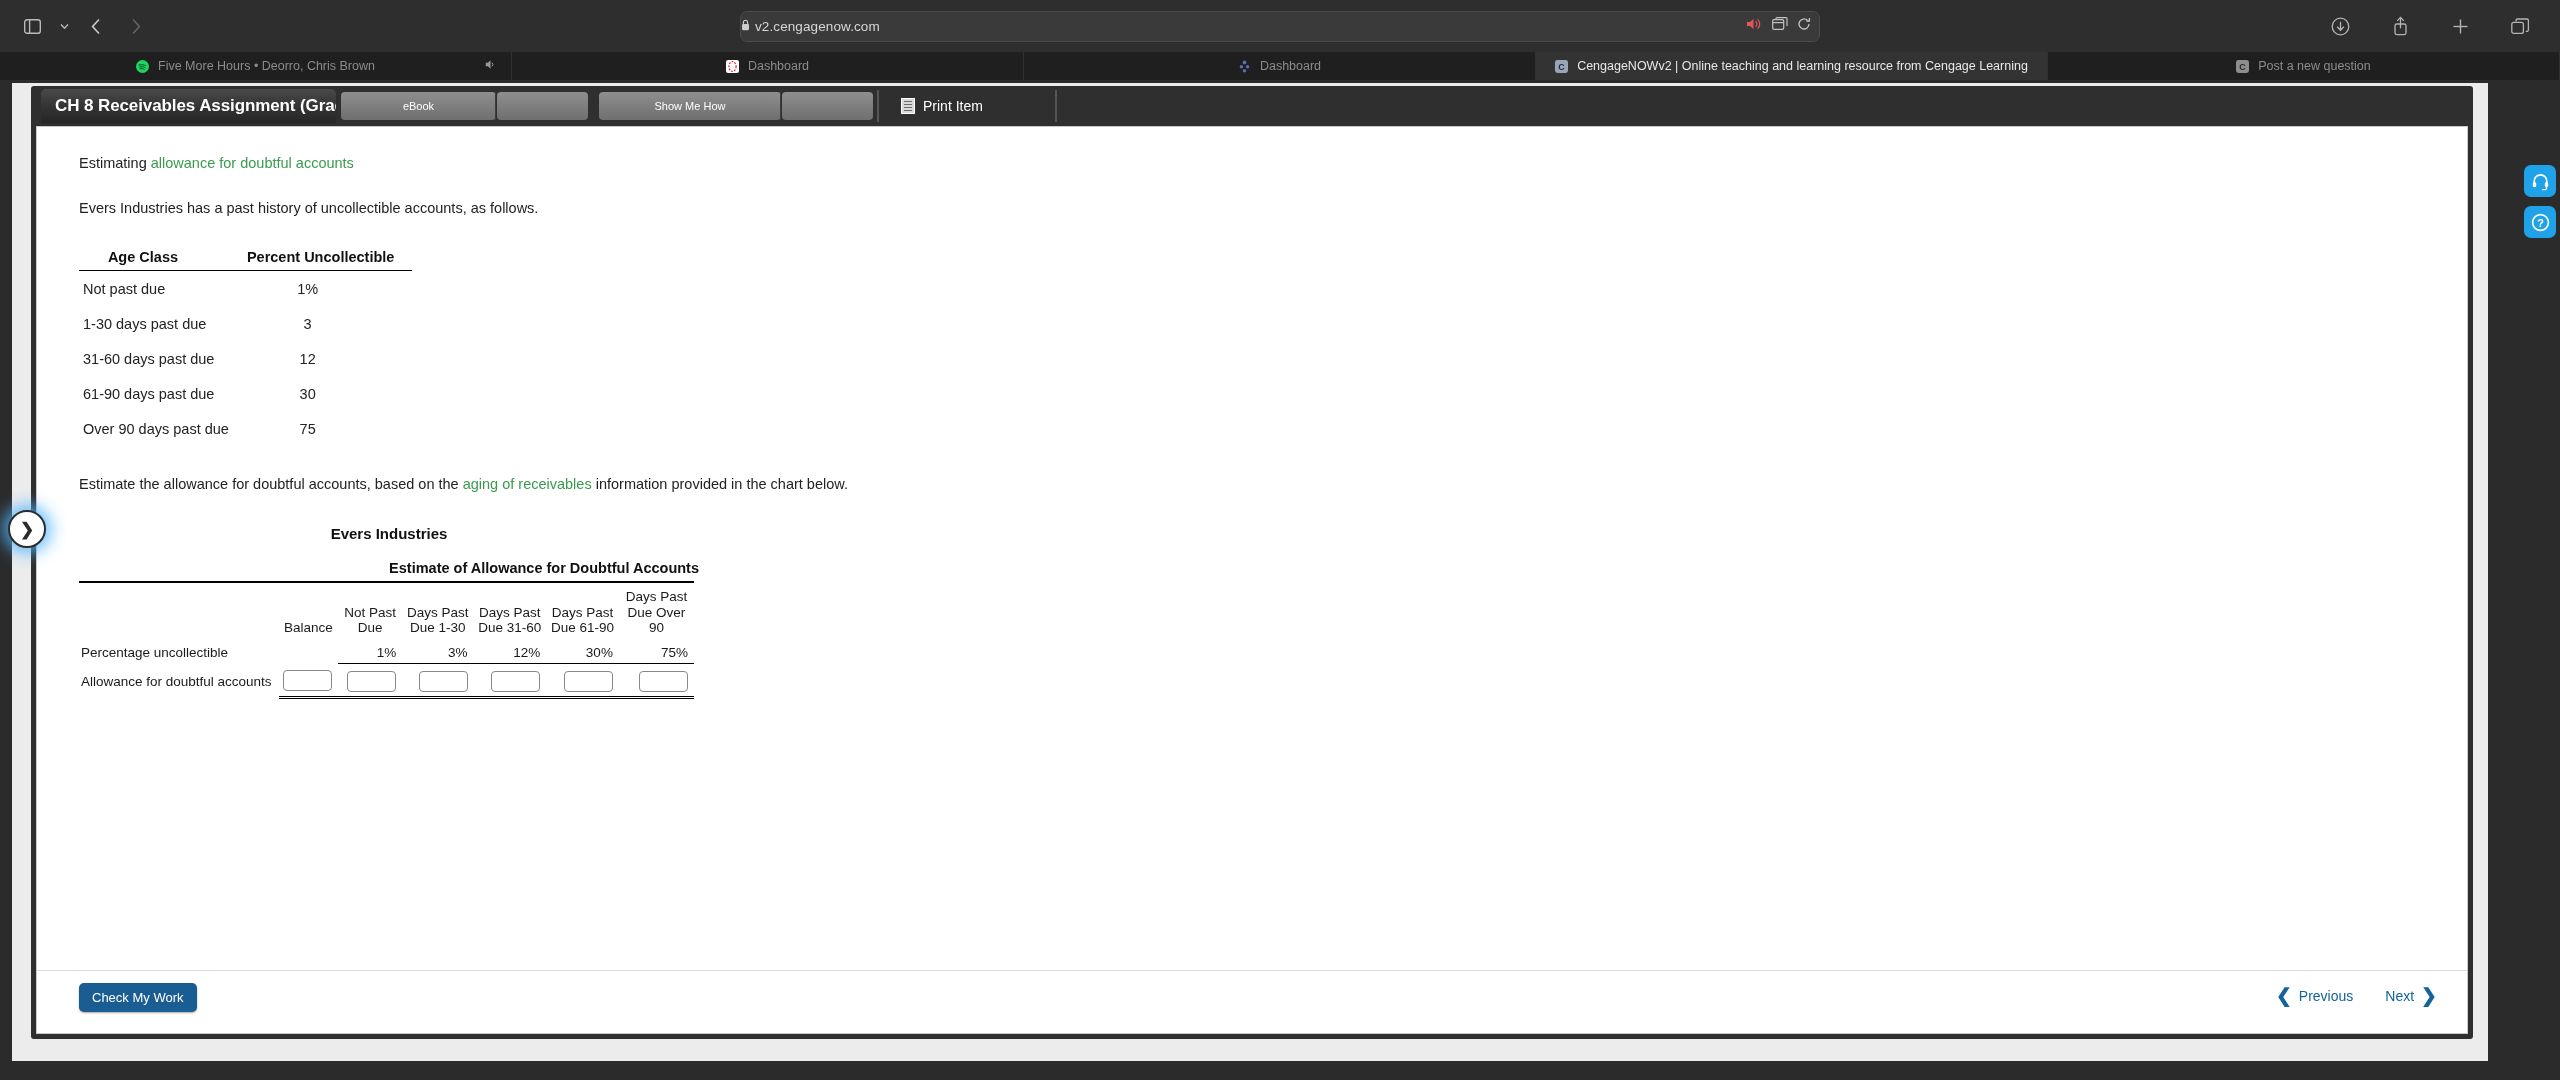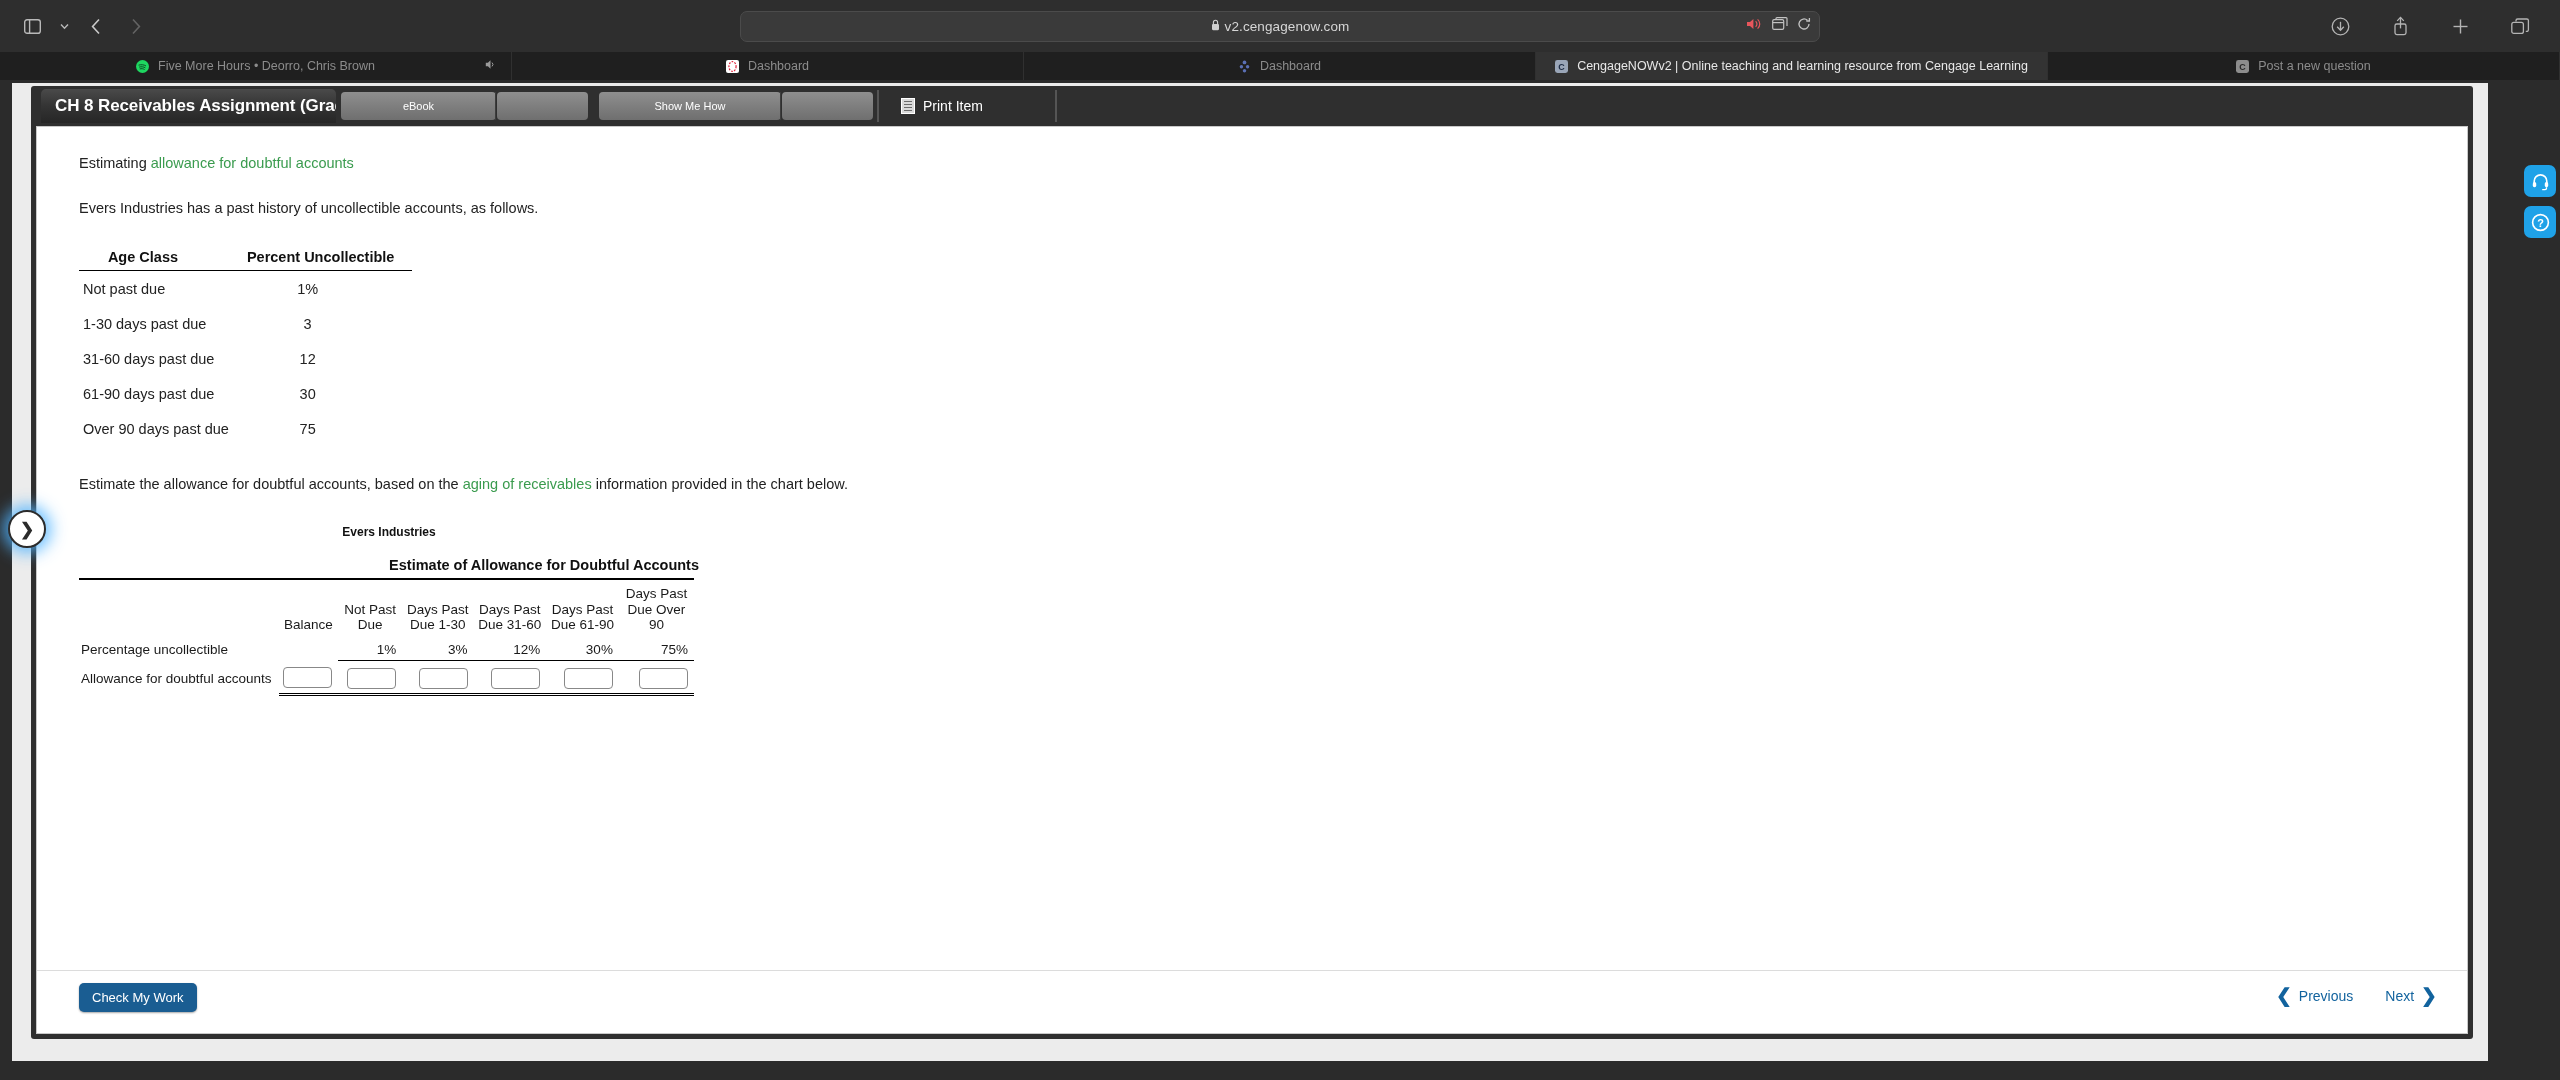--- a/index.html
+++ b/index.html
@@ -28,7 +28,7 @@
   #address-bar{
     width:1080px; height:31px;
     background:#3a3a3a; border:1px solid #4b4b4b; border-radius:7px;
-    display:flex; align-items:center; justify-content:center;
+    display:flex; align-items:center; 
     position:relative;
   }
   #url-text{

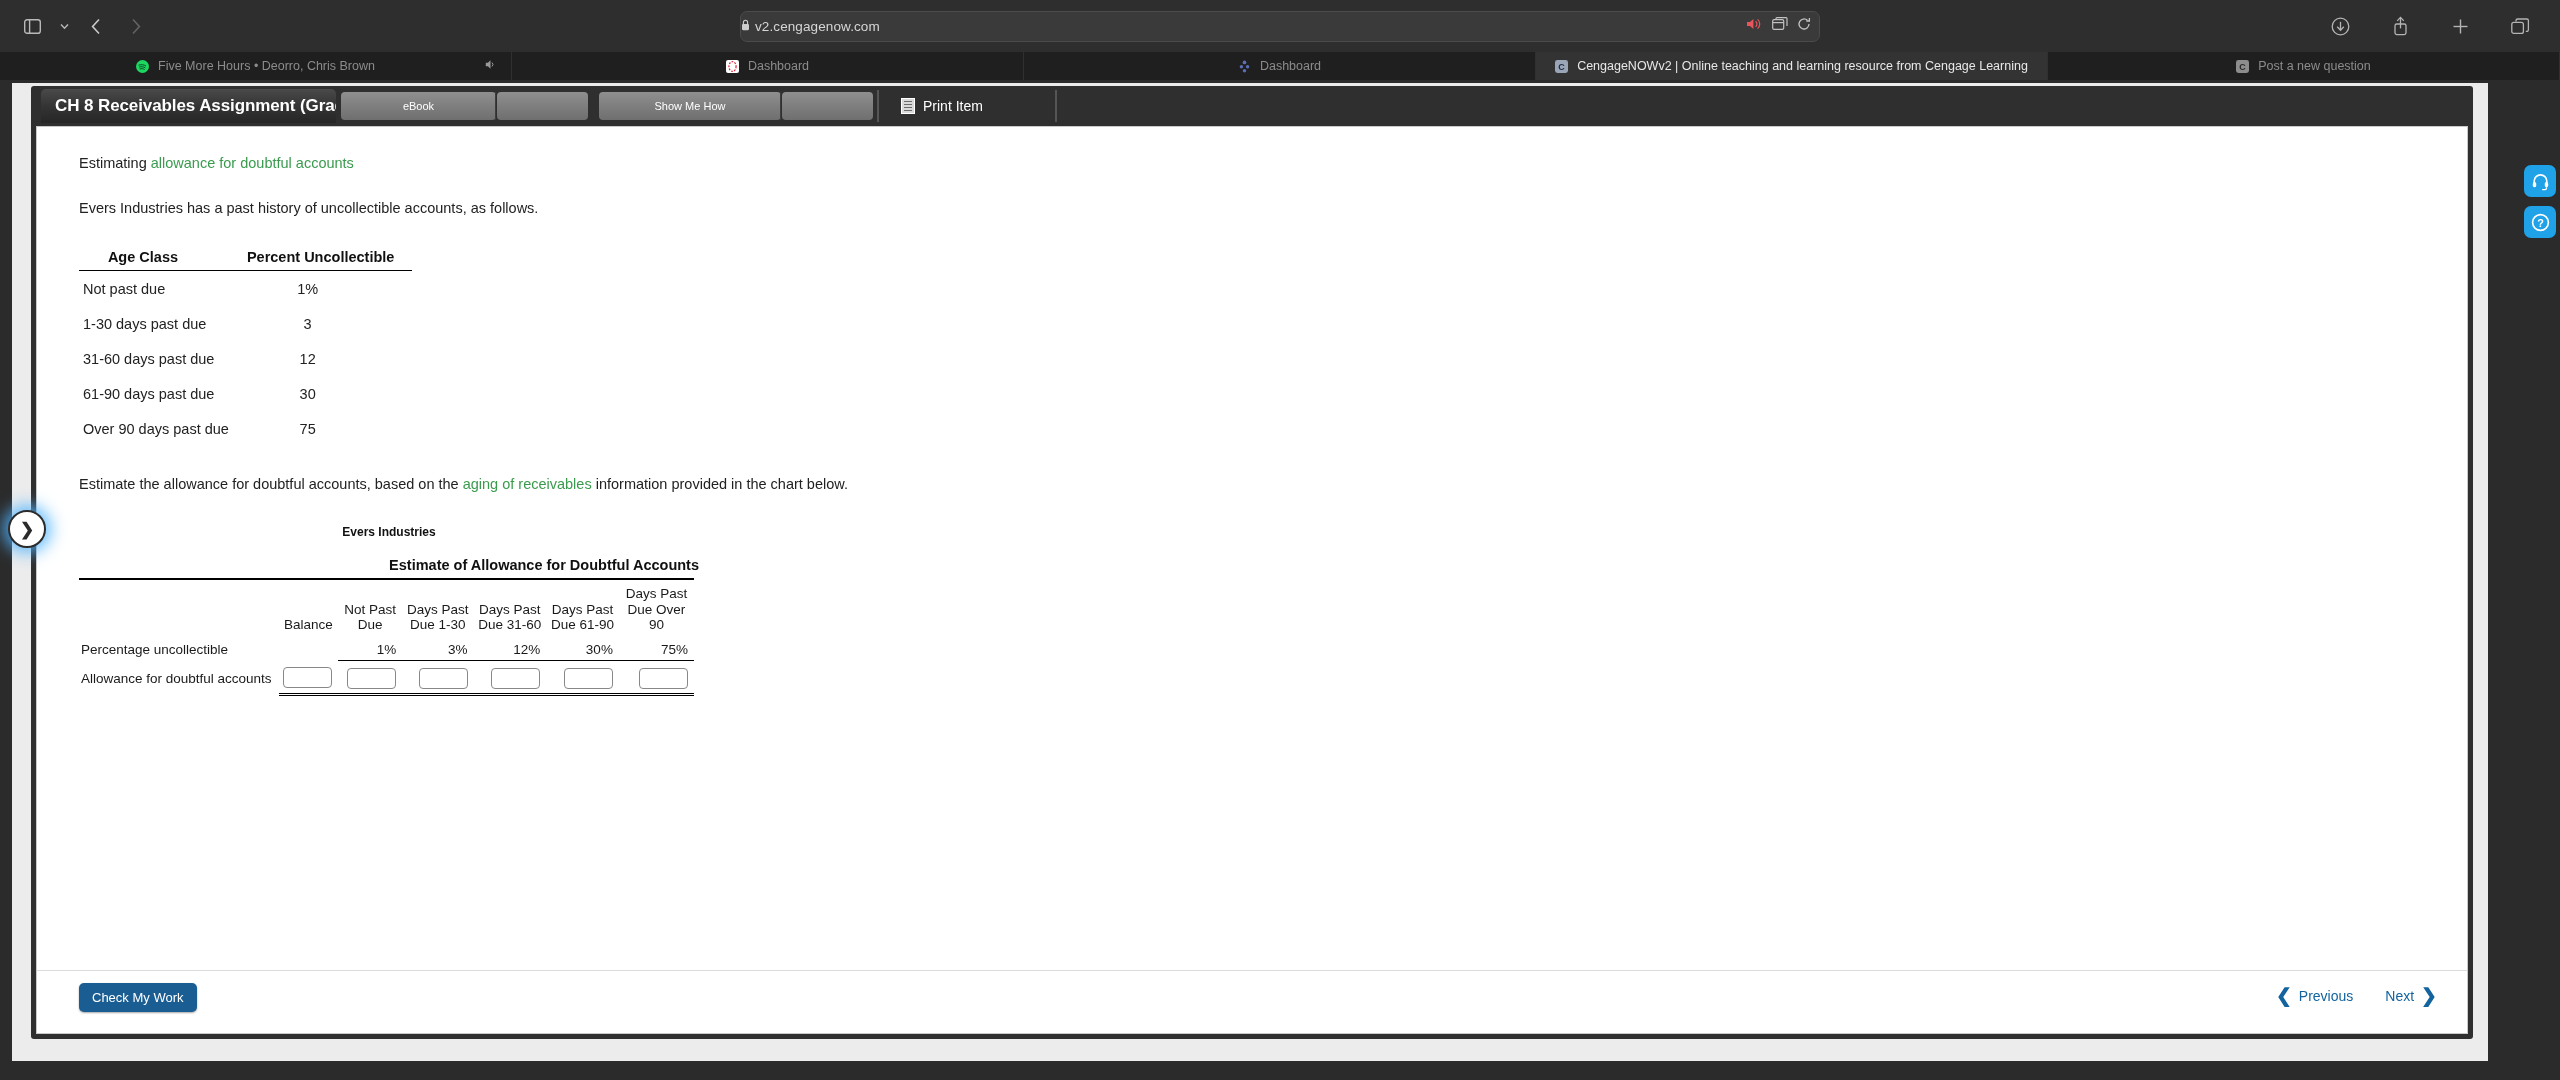--- a/index.html
+++ b/index.html
@@ -154,7 +154,7 @@
 
   
   #est-wrap{ margin-top:30px; width:620px; }
-  .est-title{ text-align:center; font-size:12px; font-weight:bold; color:#111; }
+  .est-title{ text-align:center; font-size:15px; font-weight:bold; color:#111; }
   .est-title2{ text-align:right; font-size:14.5px; font-weight:bold; color:#111; margin-top:18px; }
   #est-table{
     border-collapse:collapse; width:615px; margin-top:5px;

